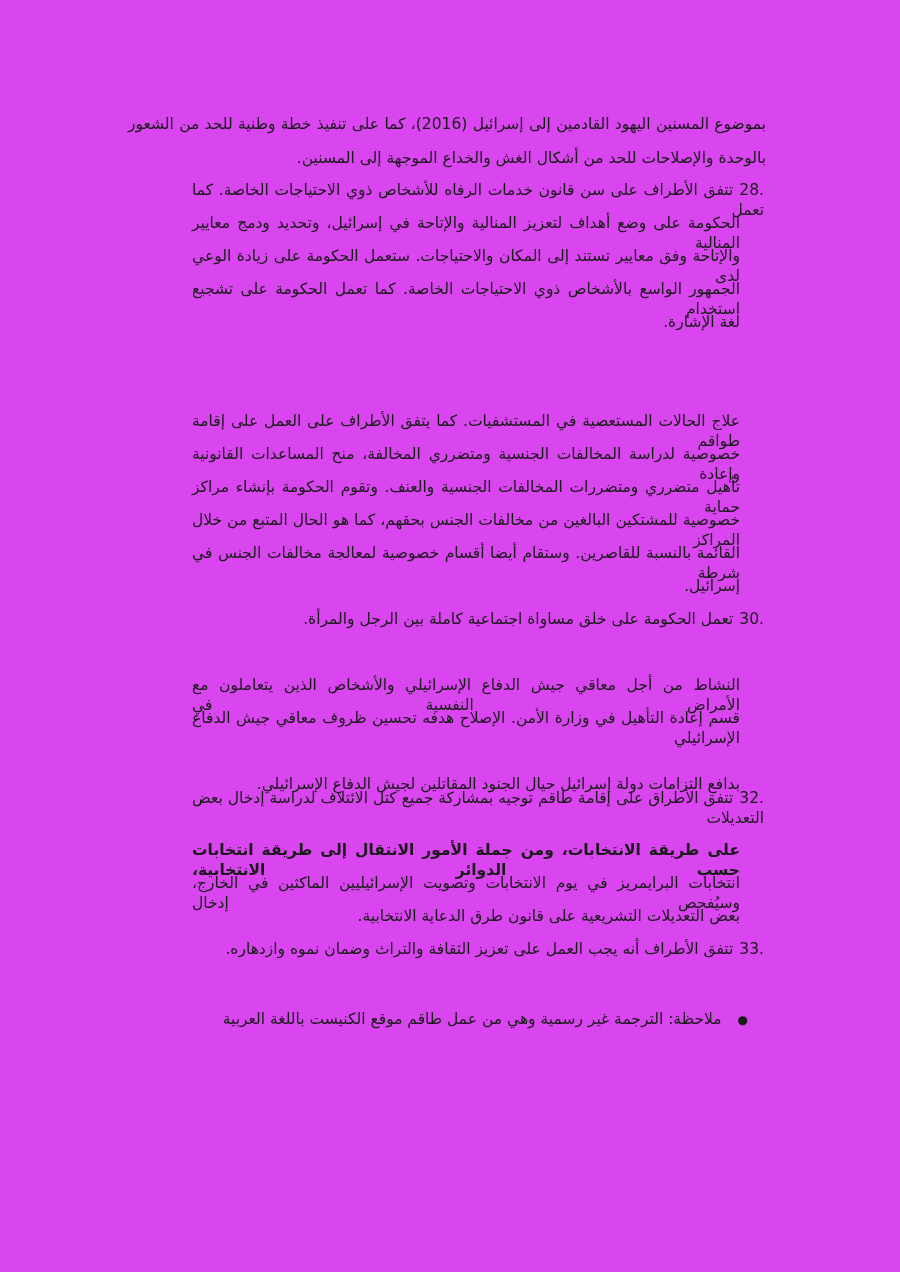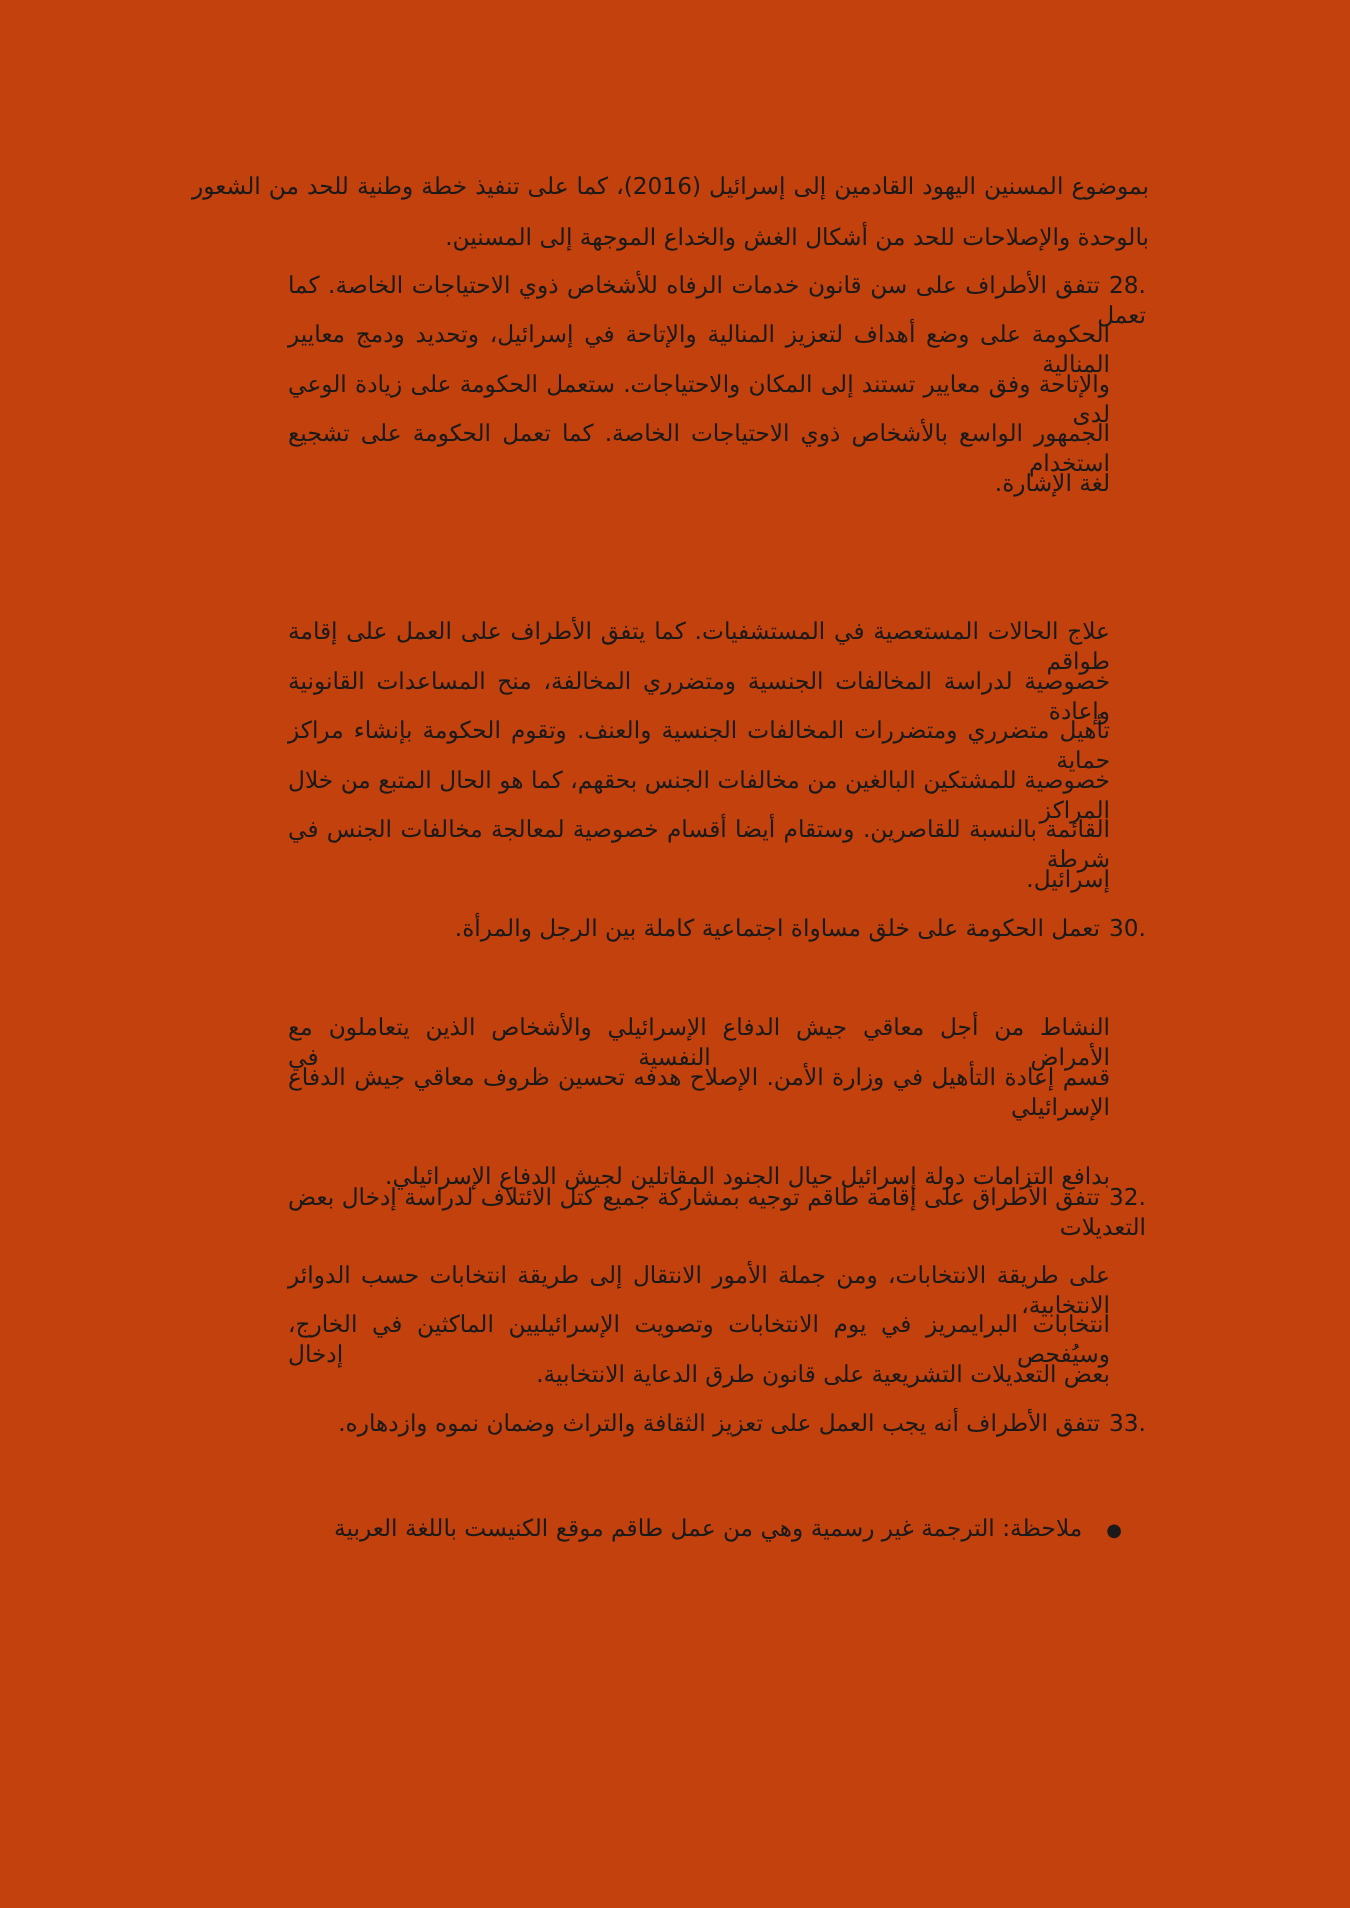--- a/index.html
+++ b/index.html
@@ -21,7 +21,7 @@
     top: 0;
     width: 900px;
     height: 1272px;
-    background: #c2410c;
+    background: #d946ef;
   }
   .line {
     position: absolute;

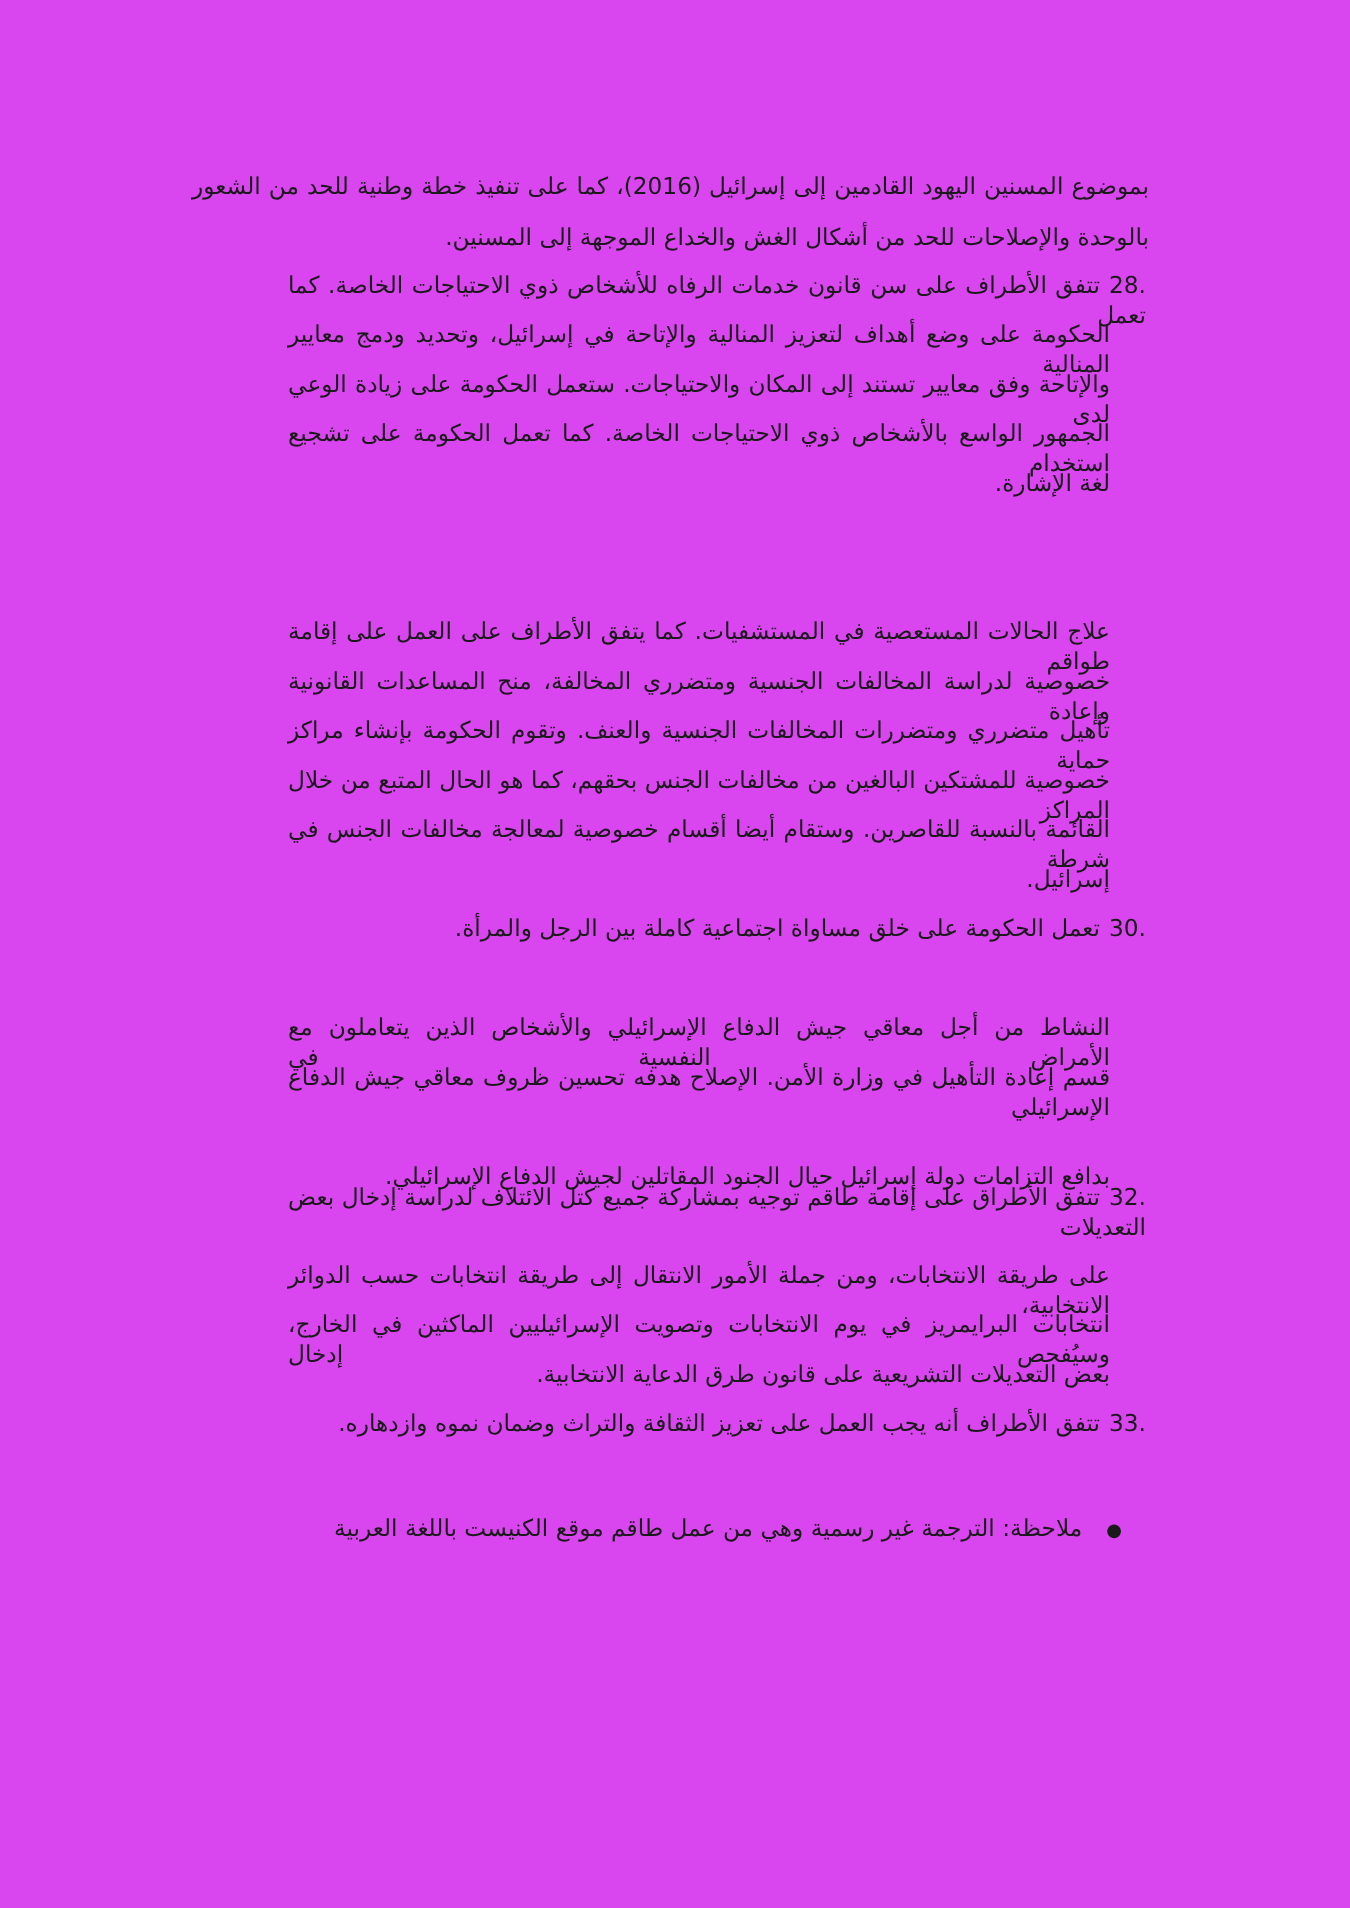--- a/index.html
+++ b/index.html
@@ -99,7 +99,7 @@
   <div class="line item-first justify-first" style="top:788px;">
     <span class="num">32.</span><span>تتفق الأطراق على إقامة طاقم توجيه بمشاركة جميع كتل الائتلاف لدراسة إدخال بعض التعديلات</span>
   </div>
-  <div class="line item-cont justify" style="top:840px;">على طريقة الانتخابات، ومن جملة الأمور الانتقال إلى طريقة انتخابات حسب الدوائر الانتخابية،</div>
+  <div class="line item-cont justify" style="top:840px;font-weight:bold;">على طريقة الانتخابات، ومن جملة الأمور الانتقال إلى طريقة انتخابات حسب الدوائر الانتخابية،</div>
   <div class="line item-cont justify" style="top:873px;">انتخابات البرايمريز في يوم الانتخابات وتصويت الإسرائيليين الماكثين في الخارج، وسيُفحص إدخال</div>
   <div class="line item-cont" style="top:906px;">بعض التعديلات التشريعية على قانون طرق الدعاية الانتخابية.</div>
 

